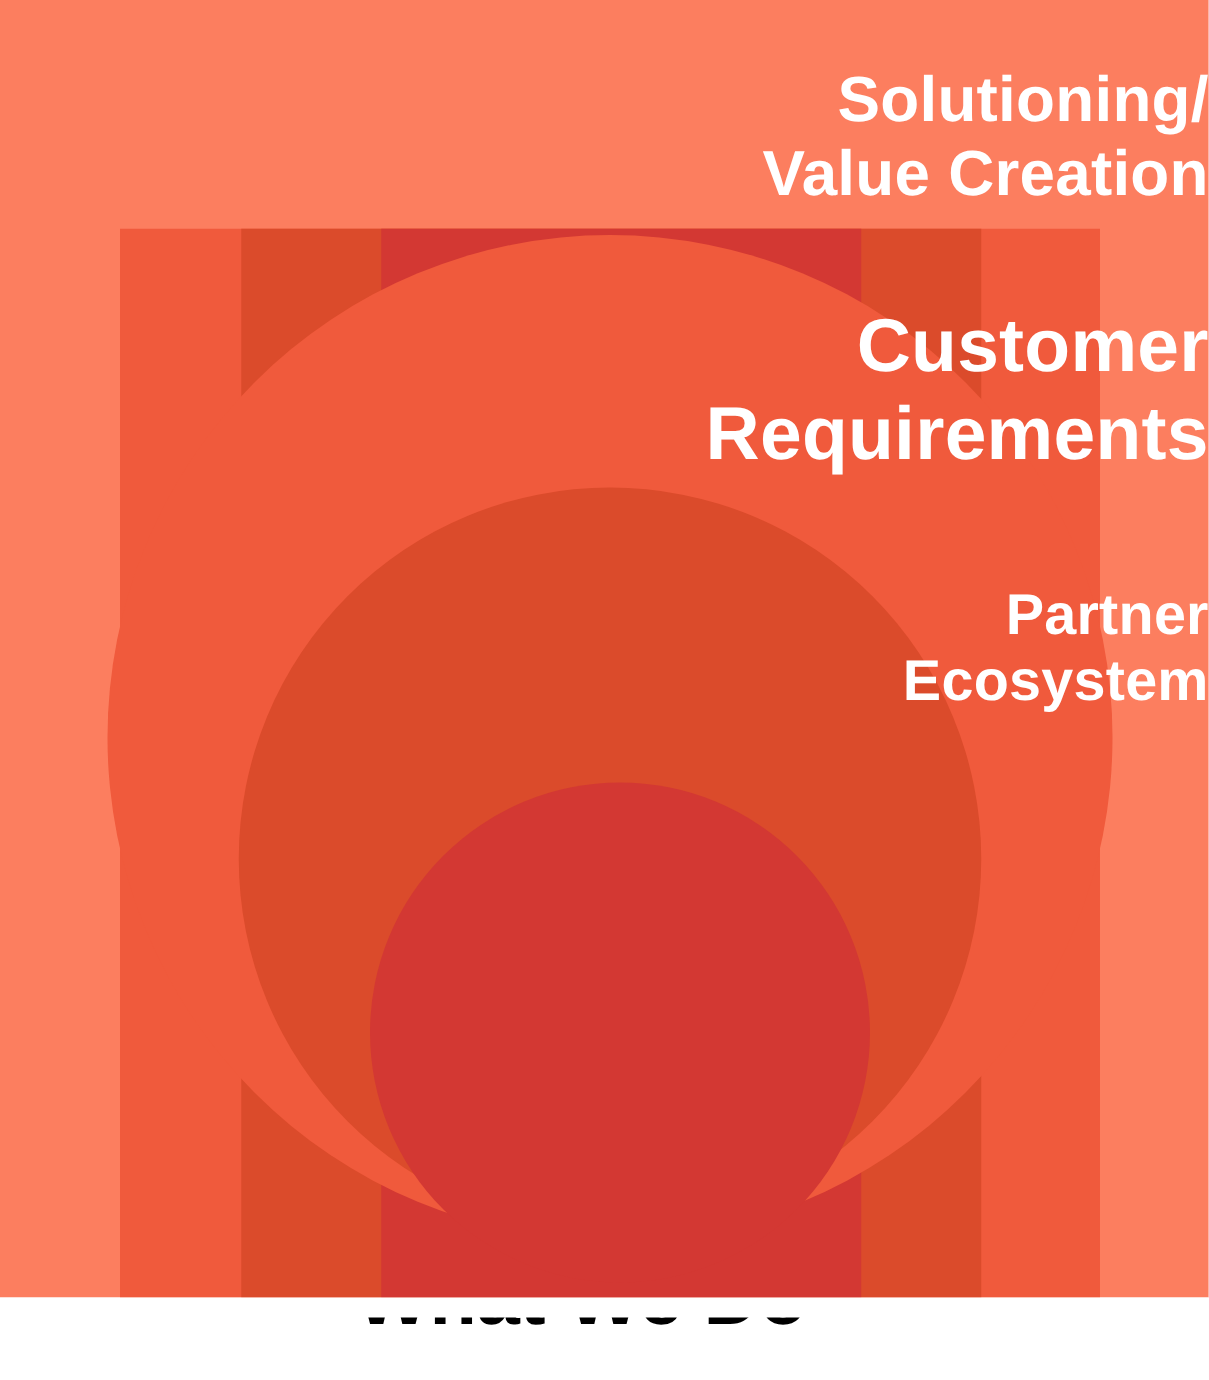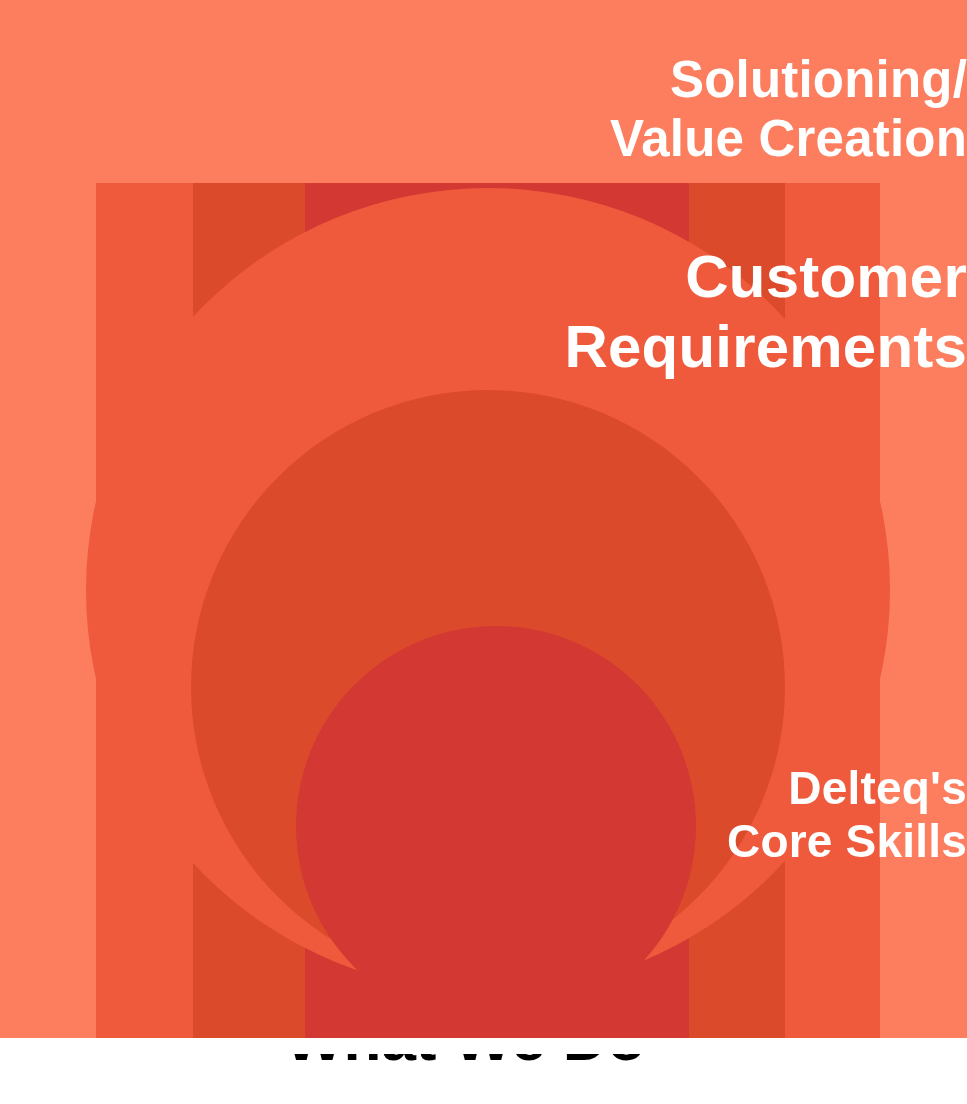--- a/index.html
+++ b/index.html
@@ -56,6 +56,8 @@
 Value Creation</div>
   <div class="label label-customer">Customer
 Requirements</div>
+  <div class="label label-partner">Partner
+Ecosystem</div>
   <div class="label label-core">Delteq's
 Core Skills</div>
 

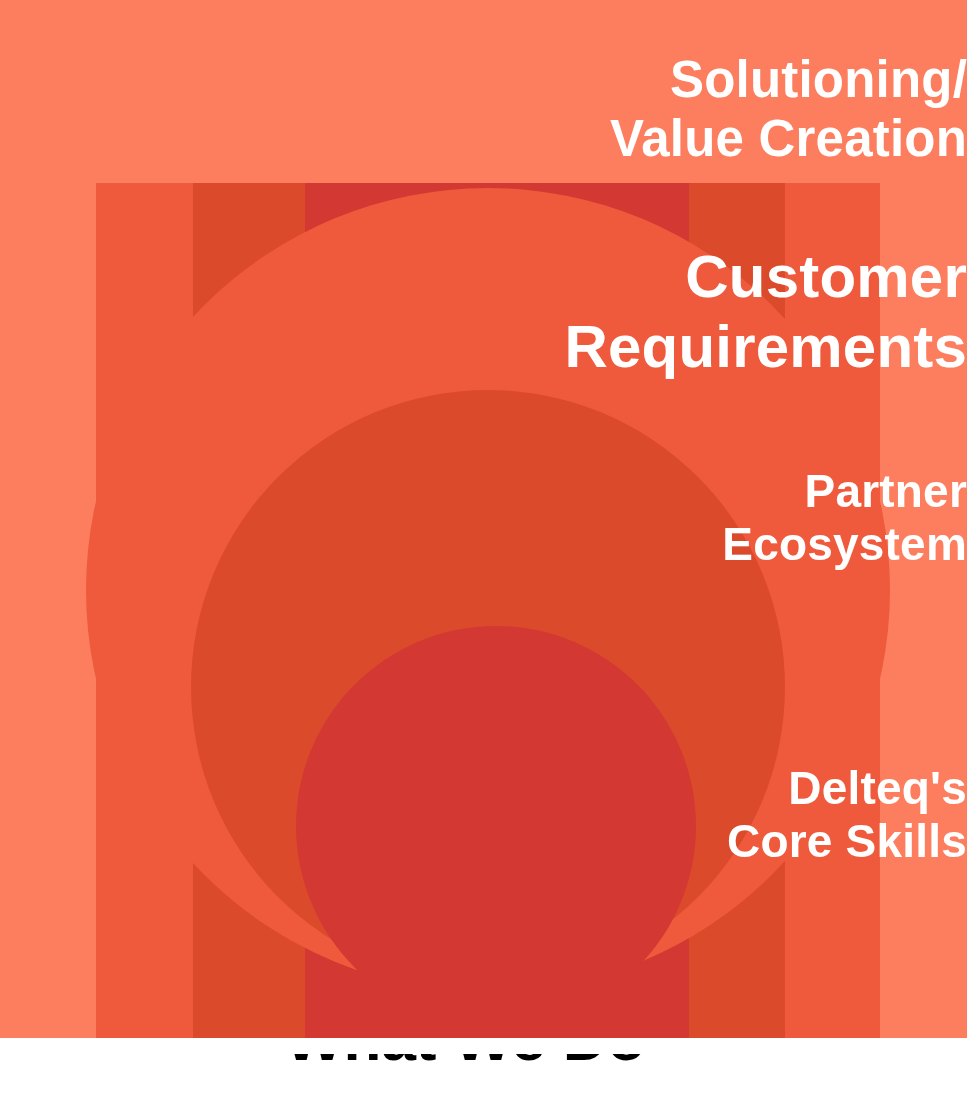--- a/index.html
+++ b/index.html
@@ -58,8 +58,6 @@
 Requirements</div>
   <div class="label label-partner">Partner
 Ecosystem</div>
-  <div class="label label-core">Delteq's
-Core Skills</div>
 
   <div class="caption-strip">
     <div class="caption-clip">

